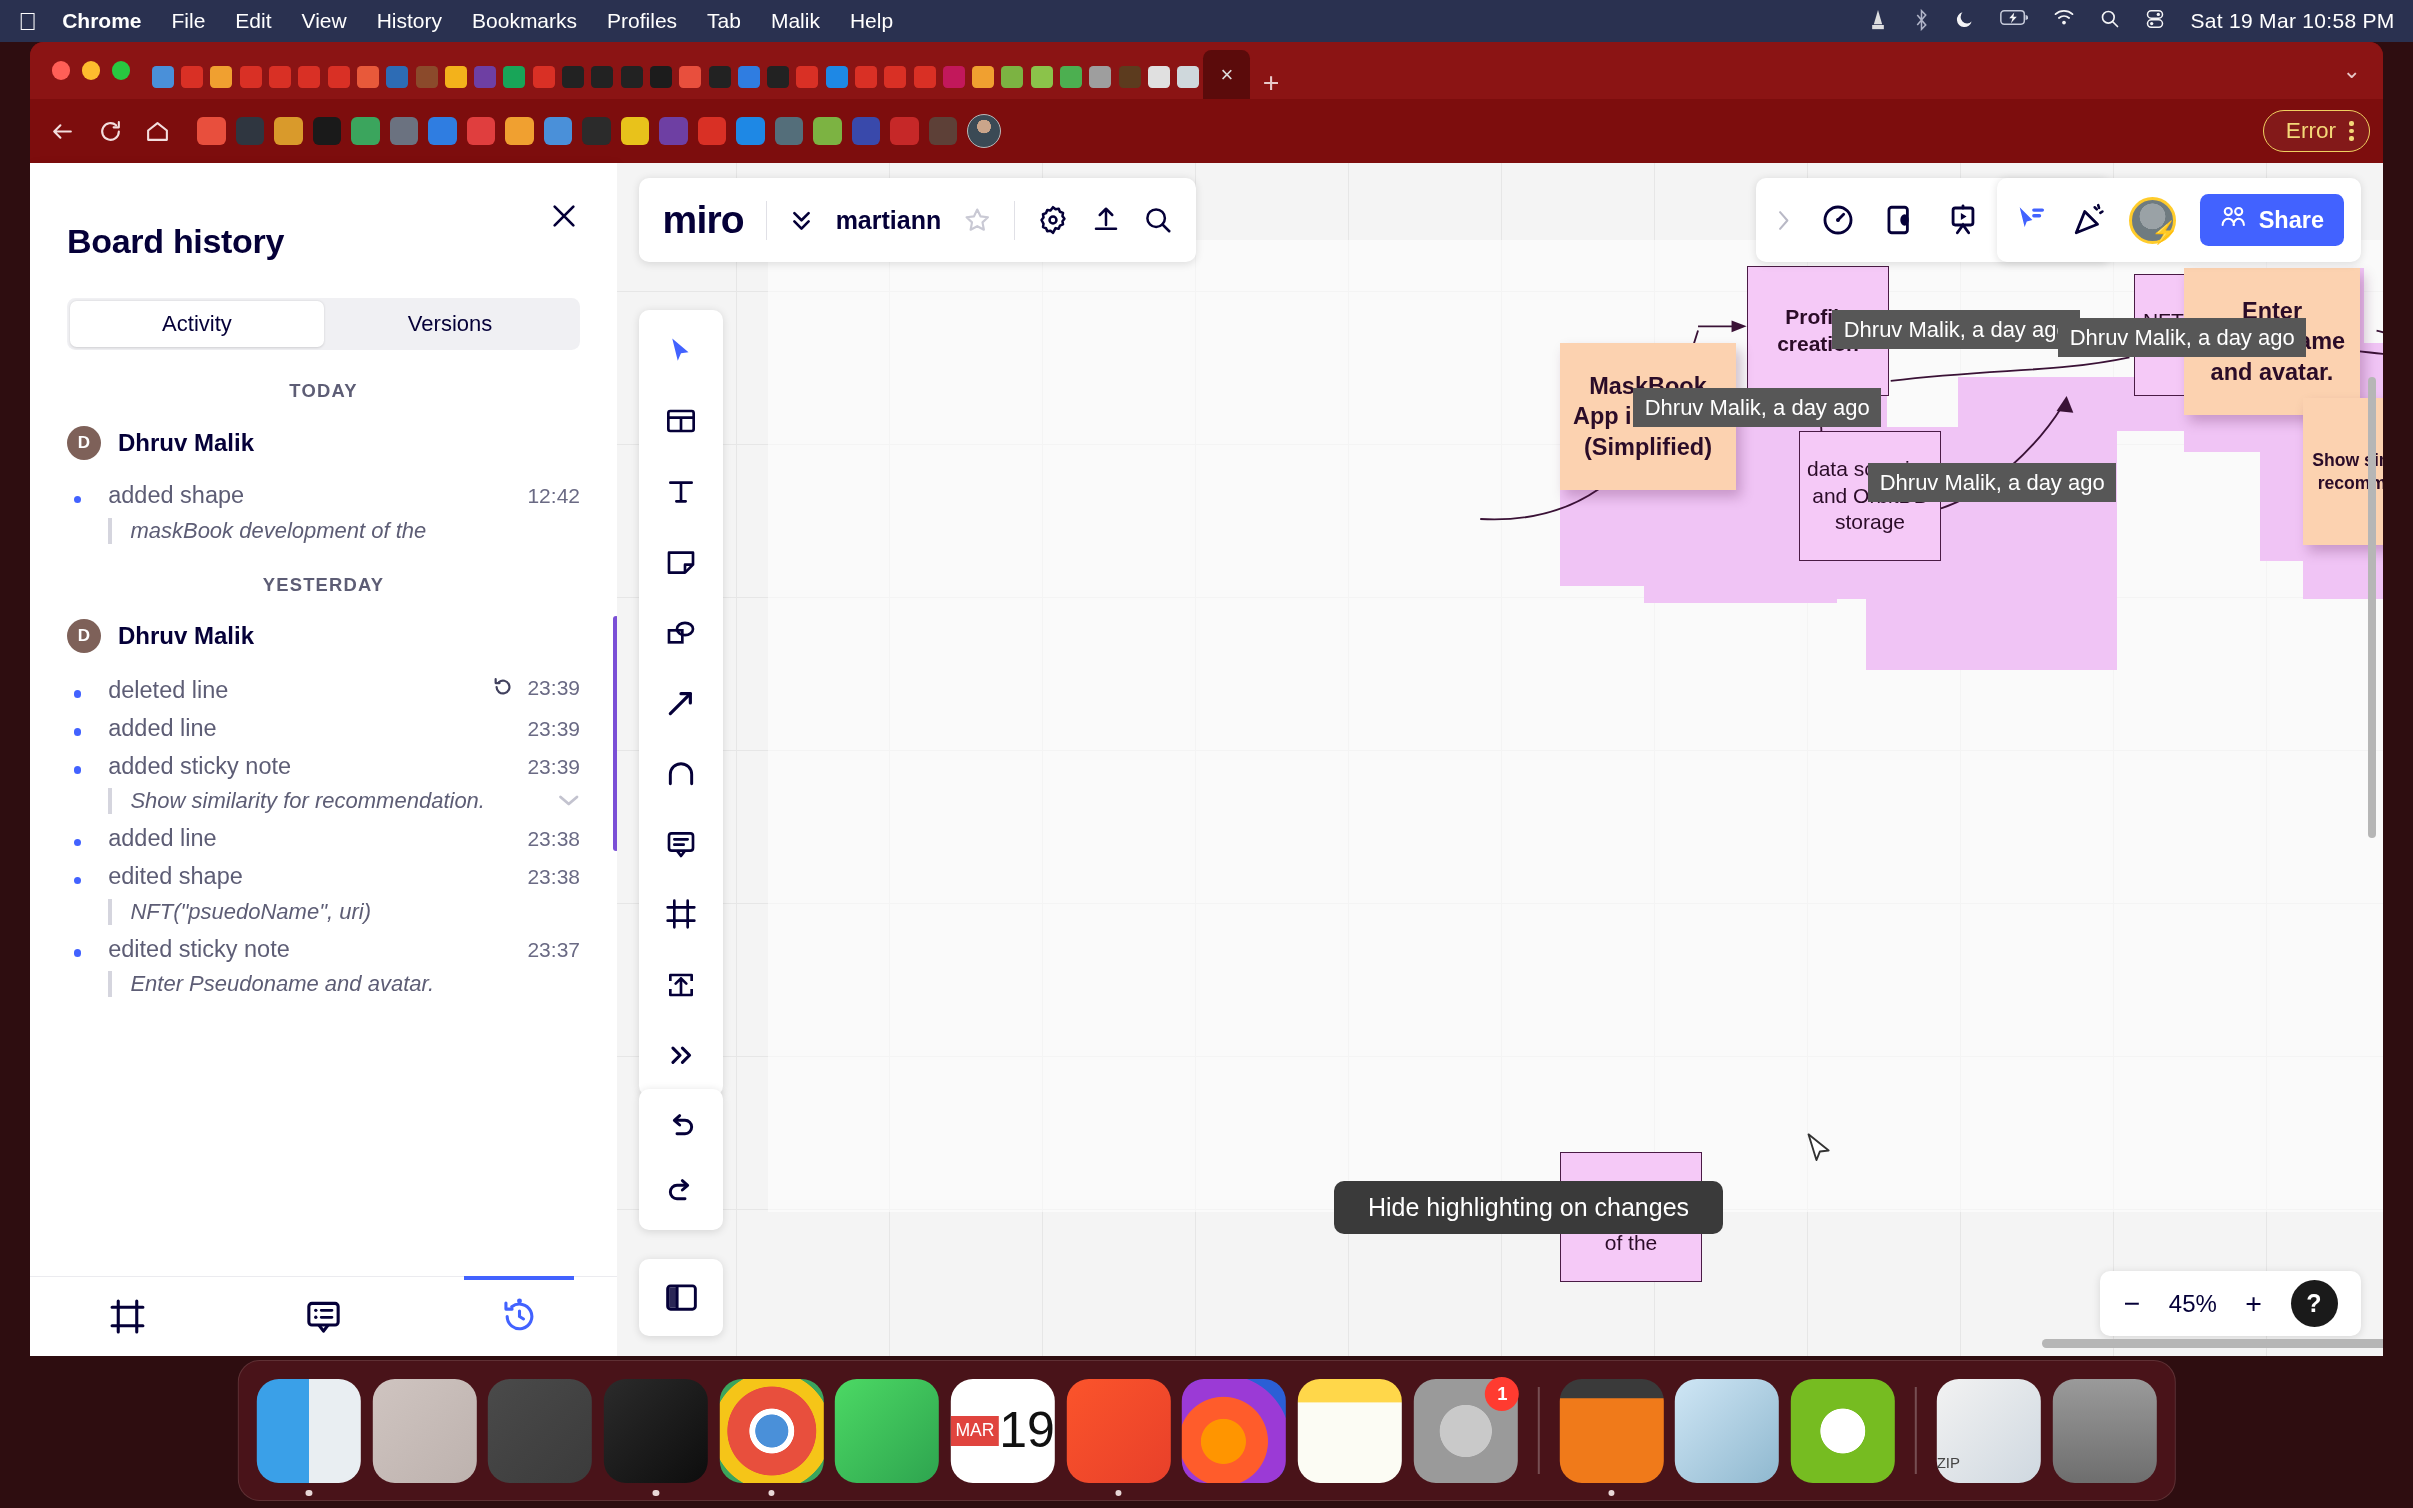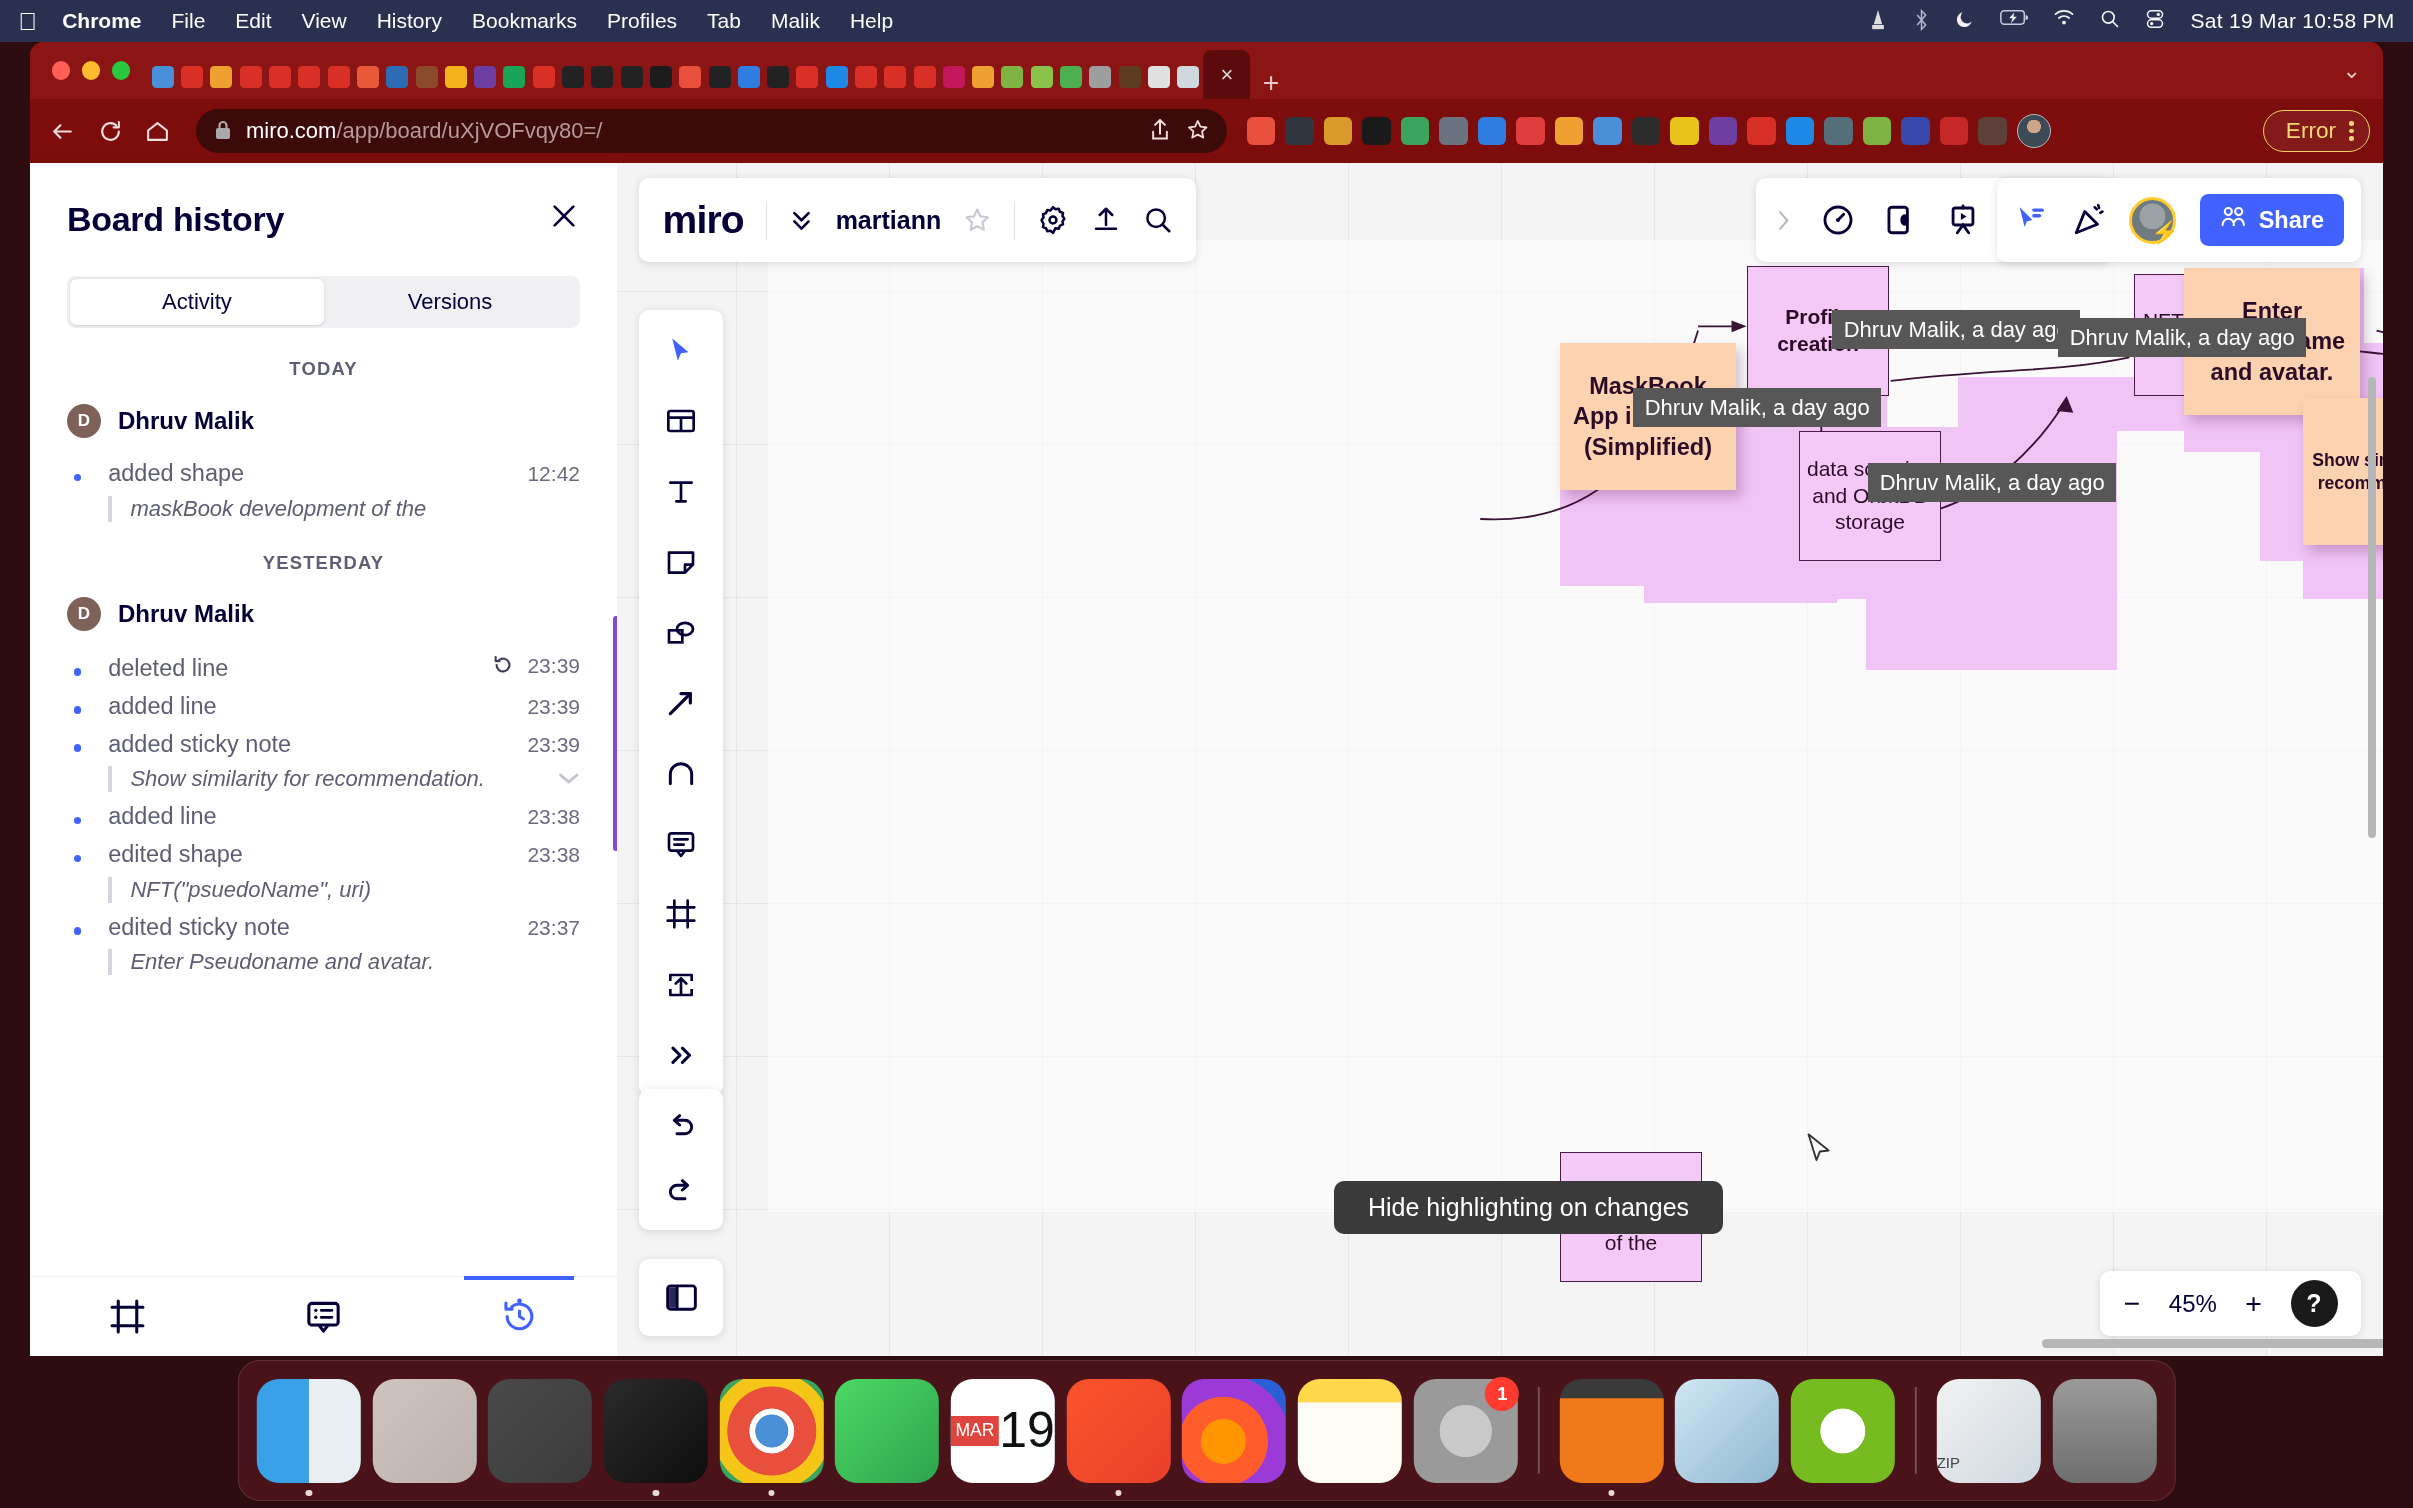--- a/index.html
+++ b/index.html
@@ -491,28 +491,6 @@
           <path d="M3 11l9-7 9 7v9H3z" stroke="#f3dede" stroke-width="2" fill="none" stroke-linejoin="round"></path>
         </svg>
     </span>
-    <div class="omnibox">
-      <span>
-        <svg width="20" height="22" viewBox="0 0 20 22">
-            <rect x="3" y="9" width="14" height="11" rx="2" fill="#a9a9a9"></rect>
-            <path d="M6.5 9V6.5a3.5 3.5 0 1 1 7 0V9" stroke="#a9a9a9" stroke-width="2.2" fill="none"></path>
-          </svg>
-      </span>
-      <span class="url"><span>miro.com</span><span class="path">/app/board/uXjVOFvqy80=/</span></span>
-      <span style="margin-left:auto;display:flex;gap:15px;align-items:center;">
-        <span>
-          <svg width="22" height="23.5" viewBox="0 0 22 24">
-              <path d="M11 2v14M6 7l5-5 5 5" stroke="#f3dede" stroke-width="2" fill="none" stroke-linecap="round" stroke-linejoin="round"></path>
-              <path d="M4 14v7h14v-7" stroke="#f3dede" stroke-width="2" fill="none" stroke-linecap="round"></path>
-            </svg>
-        </span>
-        <span>
-          <svg width="23.5" height="23.5" viewBox="0 0 24 24">
-              <path d="M12 3l2.7 5.7 6.3.8-4.6 4.3 1.2 6.2L12 17l-5.6 3 1.2-6.2L3 9.5l6.3-.8z" stroke="#f3dede" stroke-width="1.8" fill="none" stroke-linejoin="round"></path>
-            </svg>
-        </span>
-      </span>
-    </div>
     <div class="ext-row" id="exts">
         <span class="ext" style="background: rgb(232, 79, 61);"></span>
         <span class="ext" style="background: rgb(47, 54, 64);"></span>

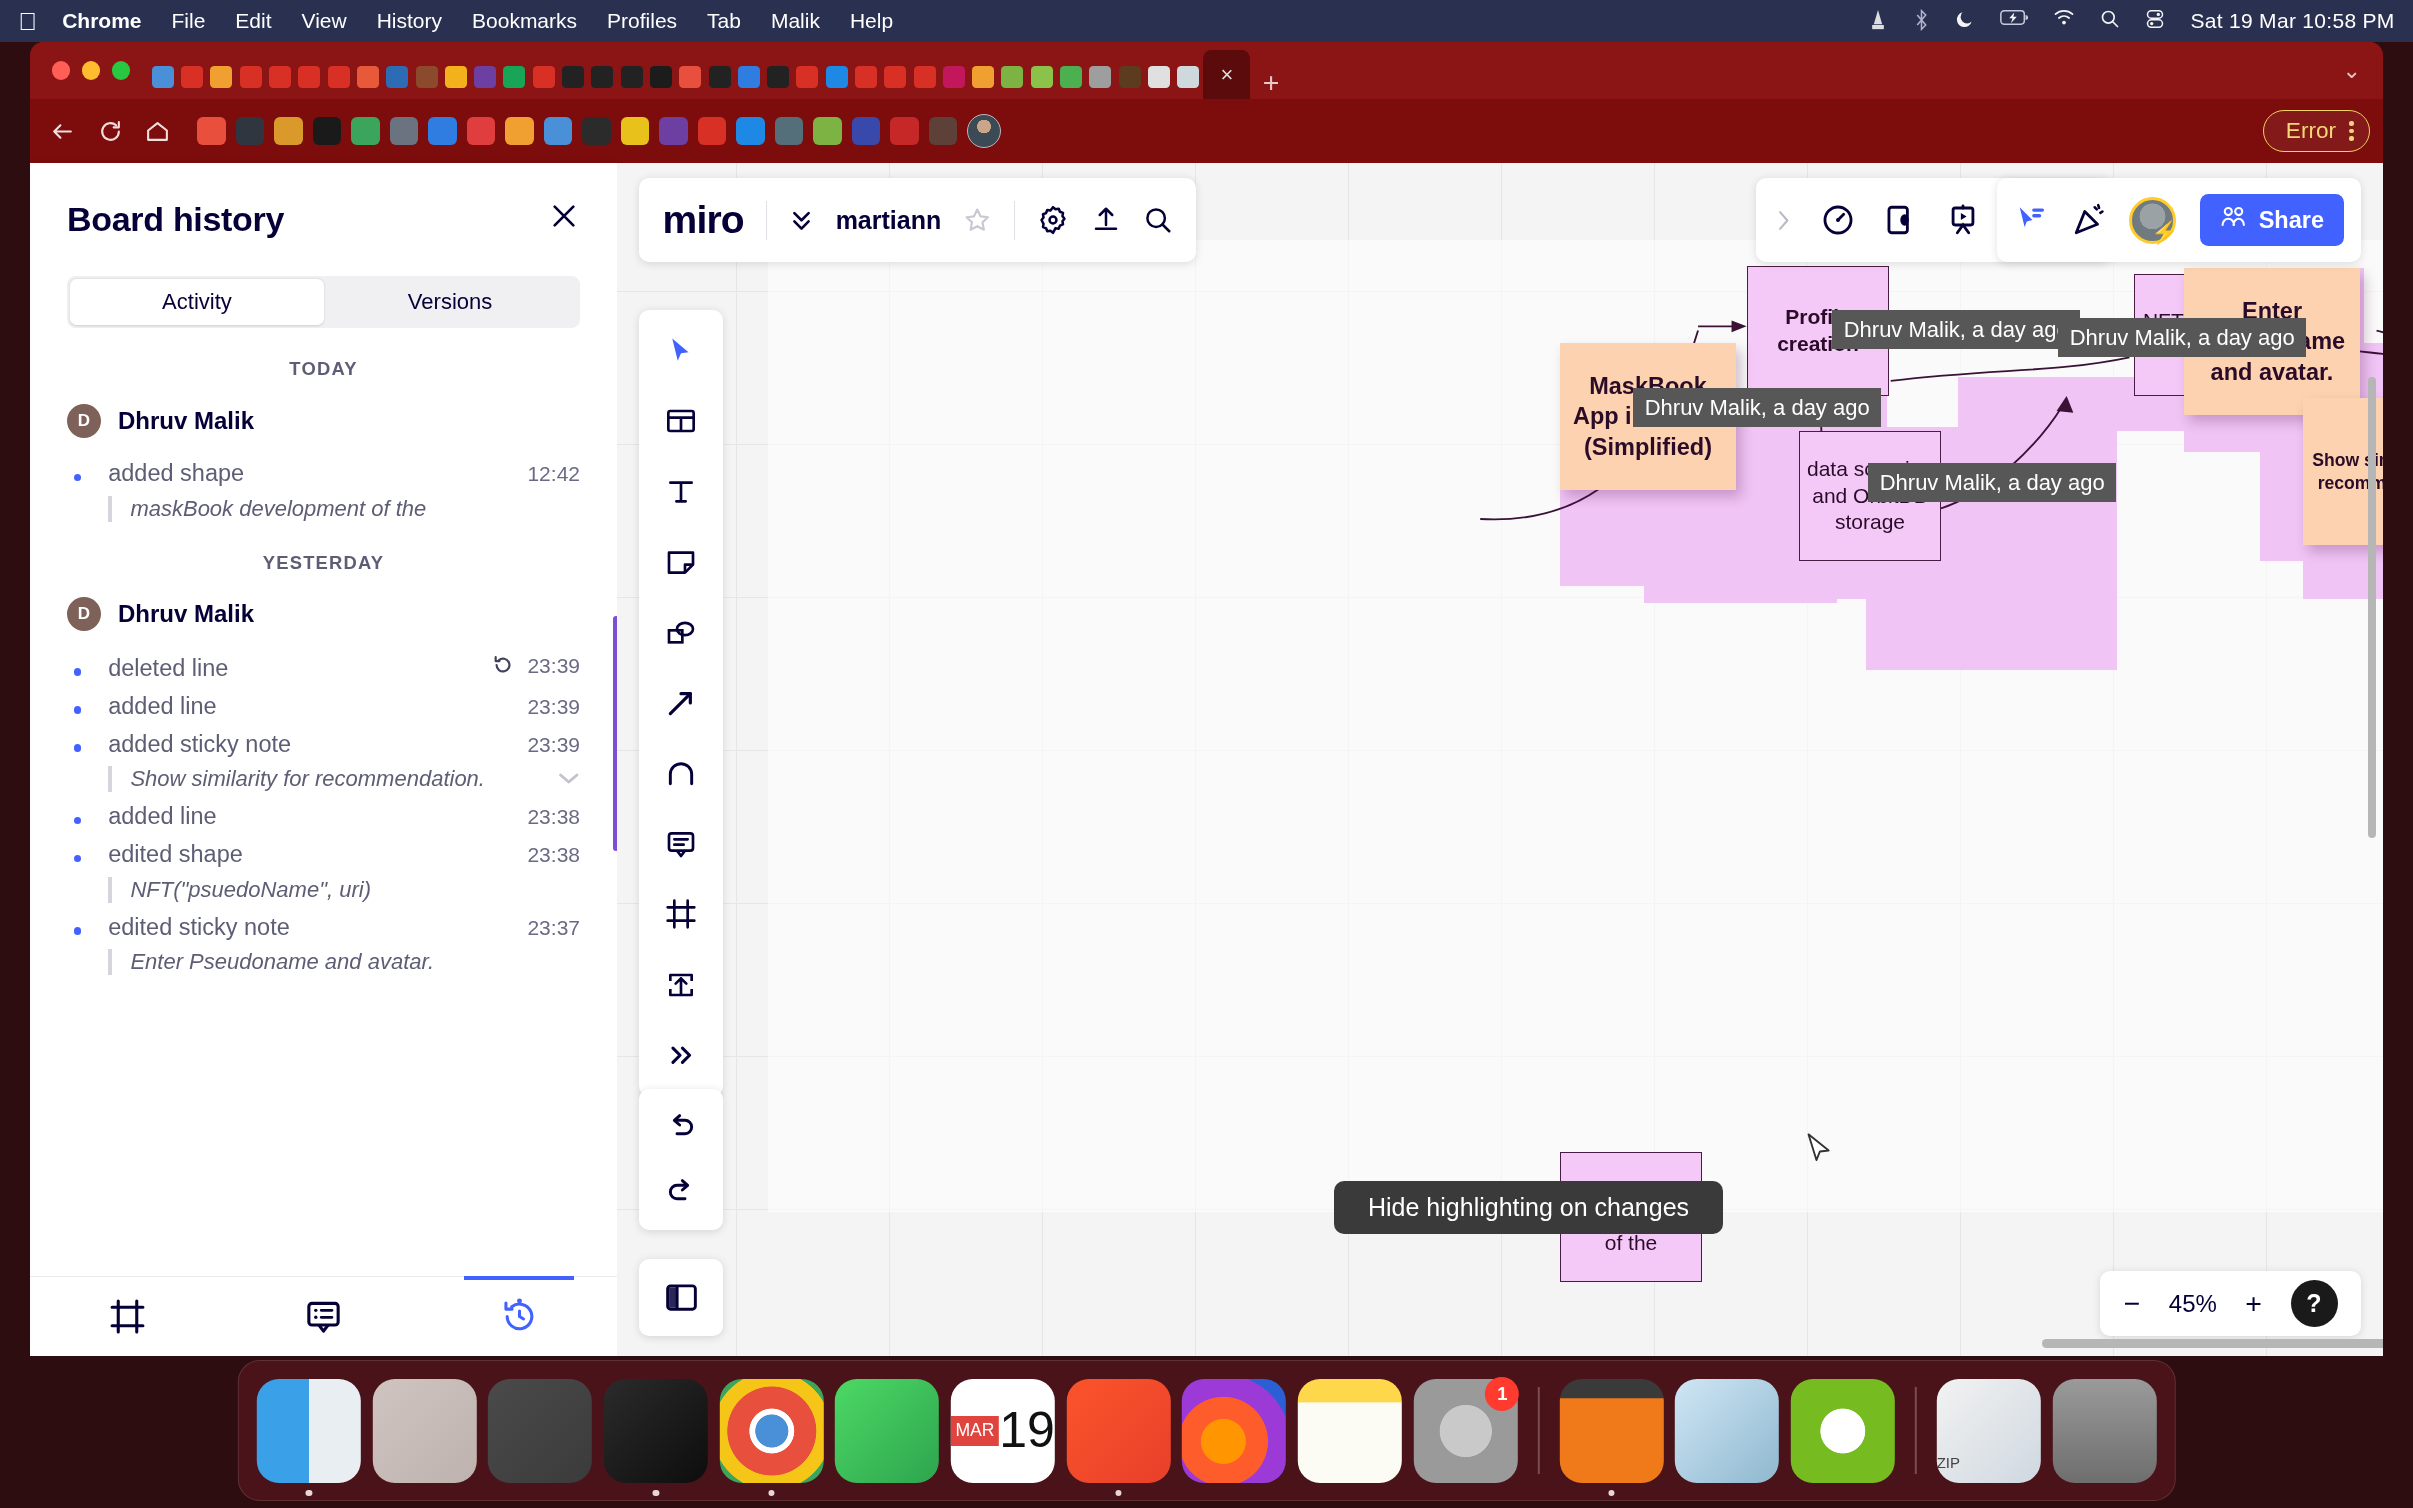--- a/index.html
+++ b/index.html
@@ -94,7 +94,7 @@
     box-shadow: 1.7px 0 8.4px rgba(0,0,0,.06);
   }
   .sb-head { padding: 37px 37px 0 37px; display: flex; align-items: flex-start; }
-  .sb-title { font-size: 34px; font-weight: 700; color: #050038; letter-spacing: -0.3px; }
+  .sb-title { font-size: 34px; font-weight: 700; color: #050038; letter-spacing: -0.3px; margin-top: 22px; }
   .sb-close { margin-left: auto; font-size: 34px; color: #050038; line-height: .8; cursor: pointer; }
 
   .seg {

